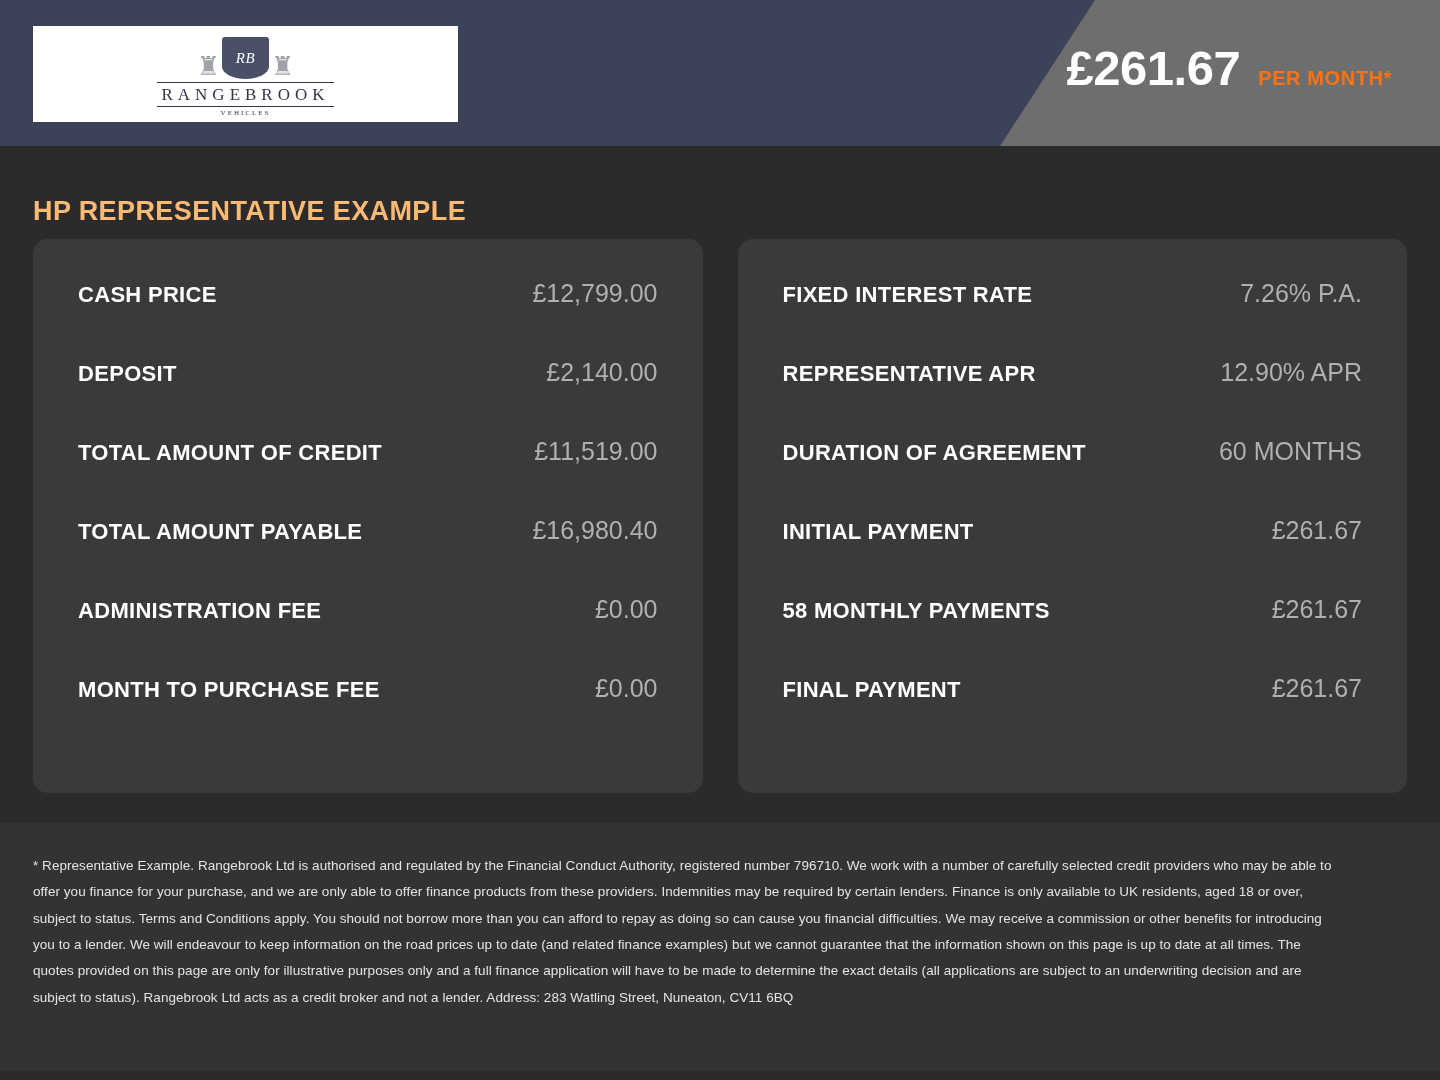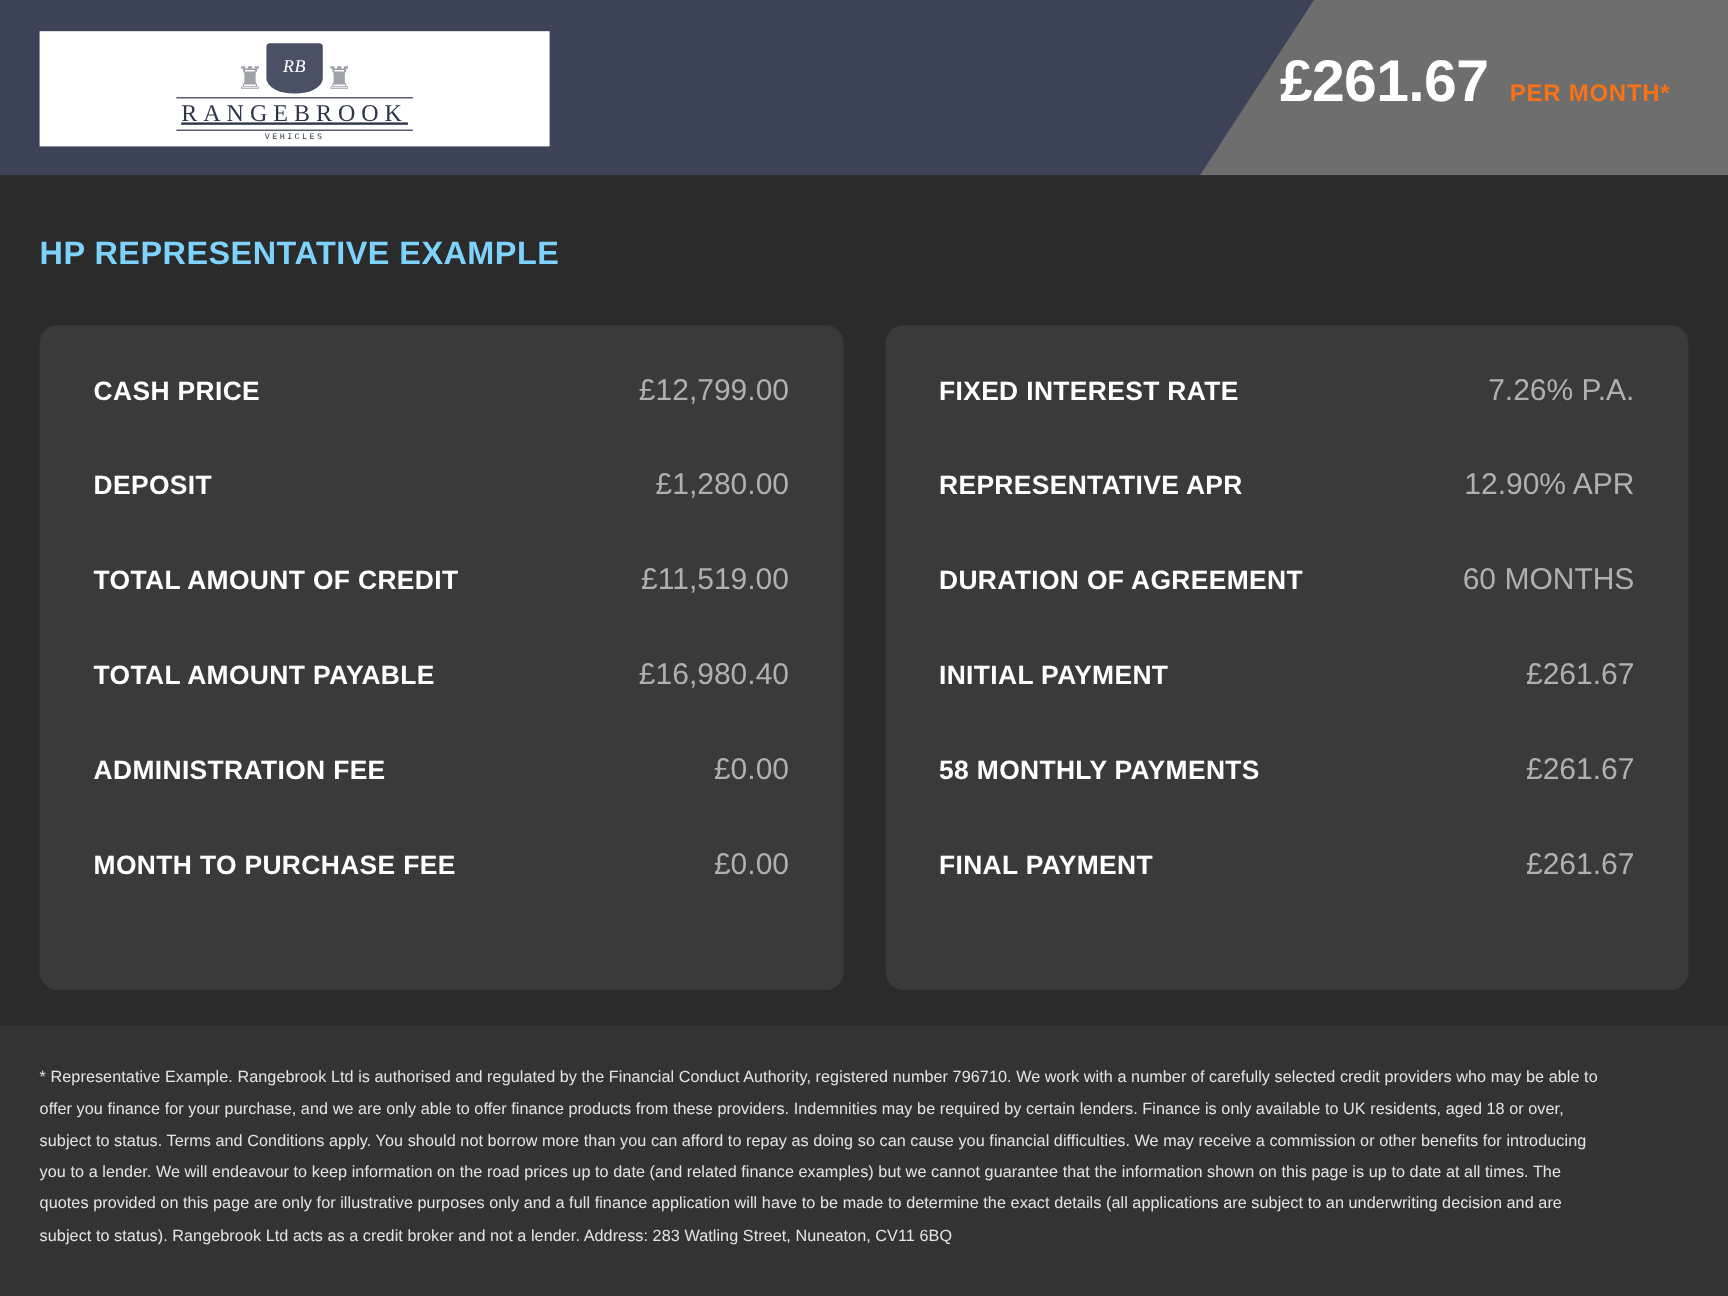--- a/index.html
+++ b/index.html
@@ -83,14 +83,13 @@
   }
   .logo-word {
     font-family: "Liberation Serif", serif;
-    font-size: 20px;
+    font-size: 17px;
     letter-spacing: 5px;
     color: #2f3648;
     margin-top: 3px;
     border-top: 1px solid #2f3648;
     border-bottom: 1px solid #2f3648;
     padding: 2px 4px 1px 4px;
-    text-decoration: underline;
   }
   .logo-sub {
     font-family: Liberation Mono, monospace;

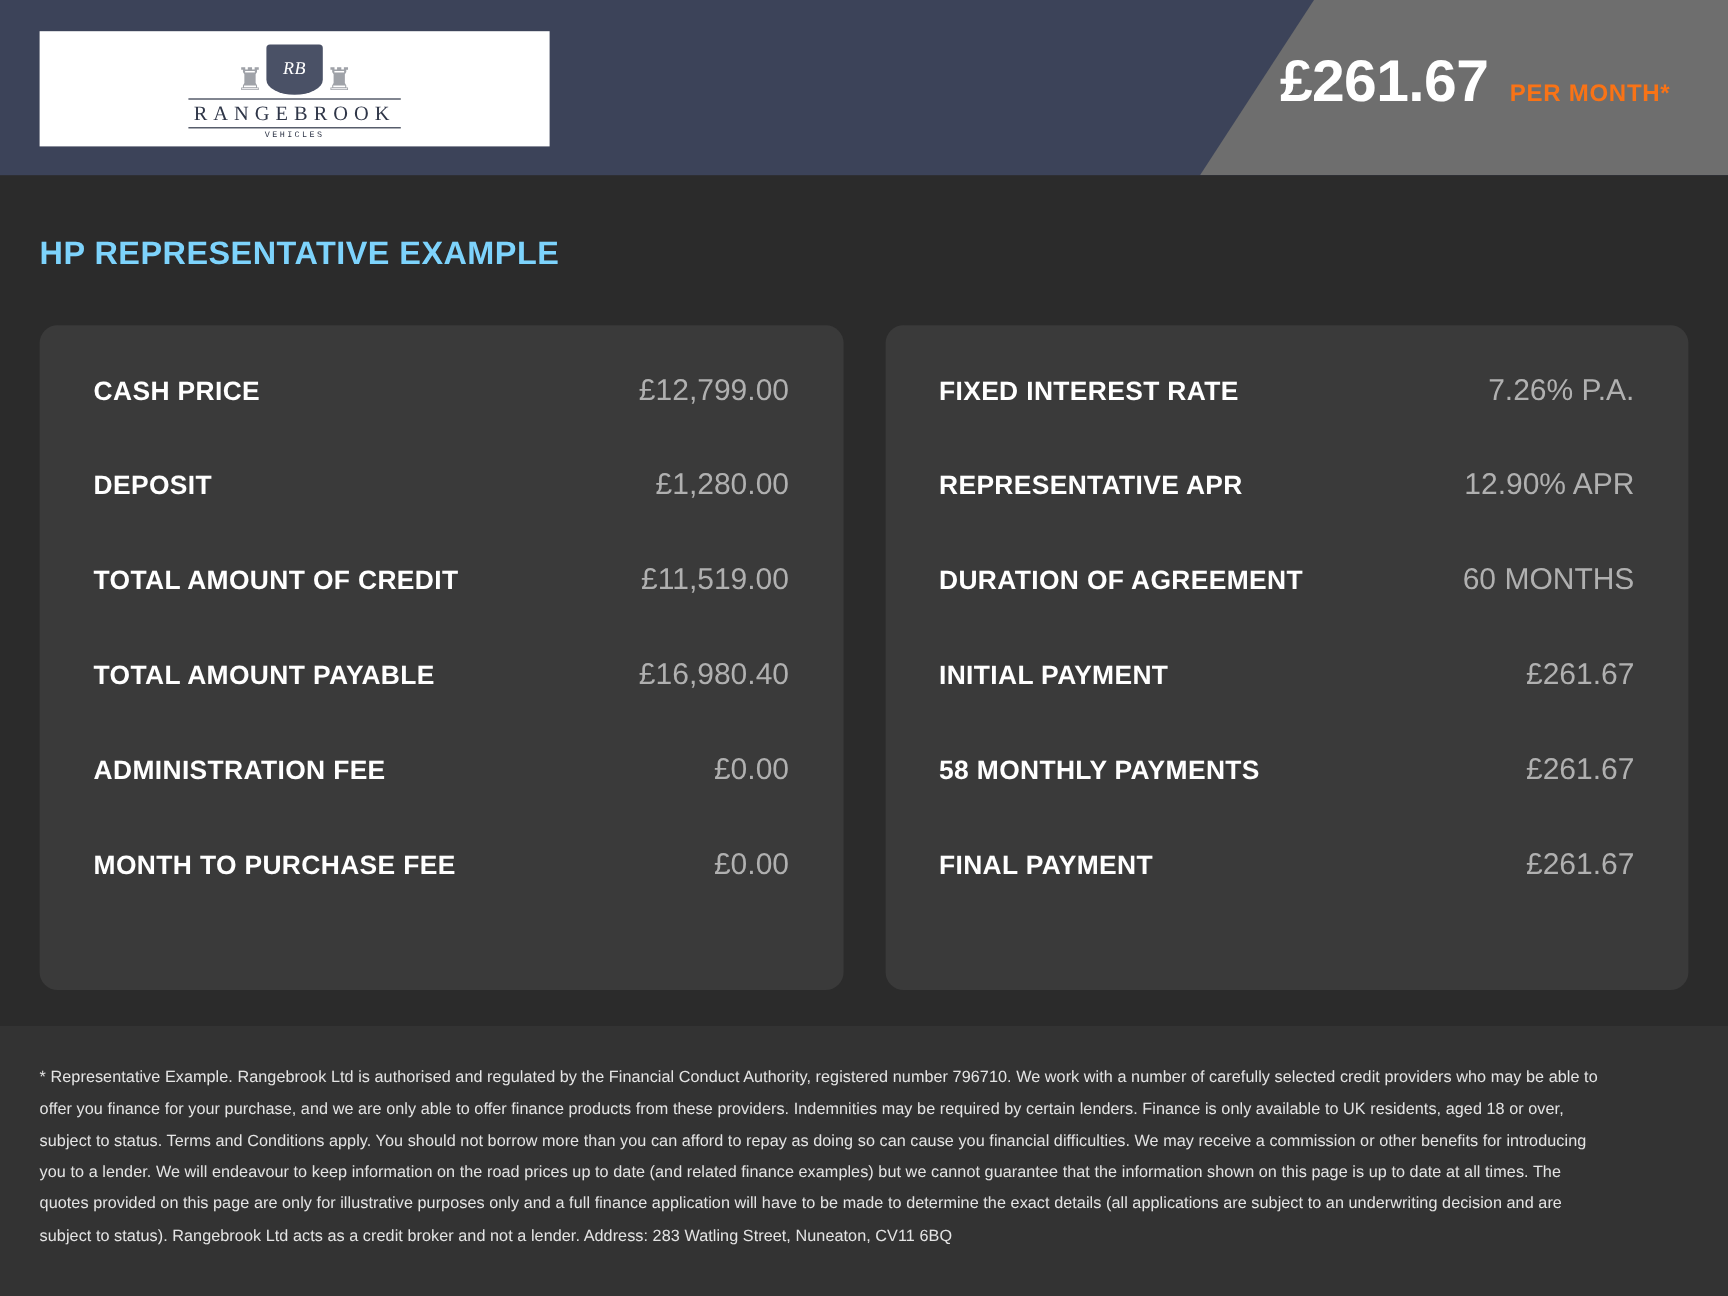--- a/index.html
+++ b/index.html
@@ -92,7 +92,7 @@
     padding: 2px 4px 1px 4px;
   }
   .logo-sub {
-    font-family: Liberation Mono, monospace;
+    font-family: Liberation Serif, serif;
     font-size: 7px;
     letter-spacing: 2px;
     color: #2f3648;

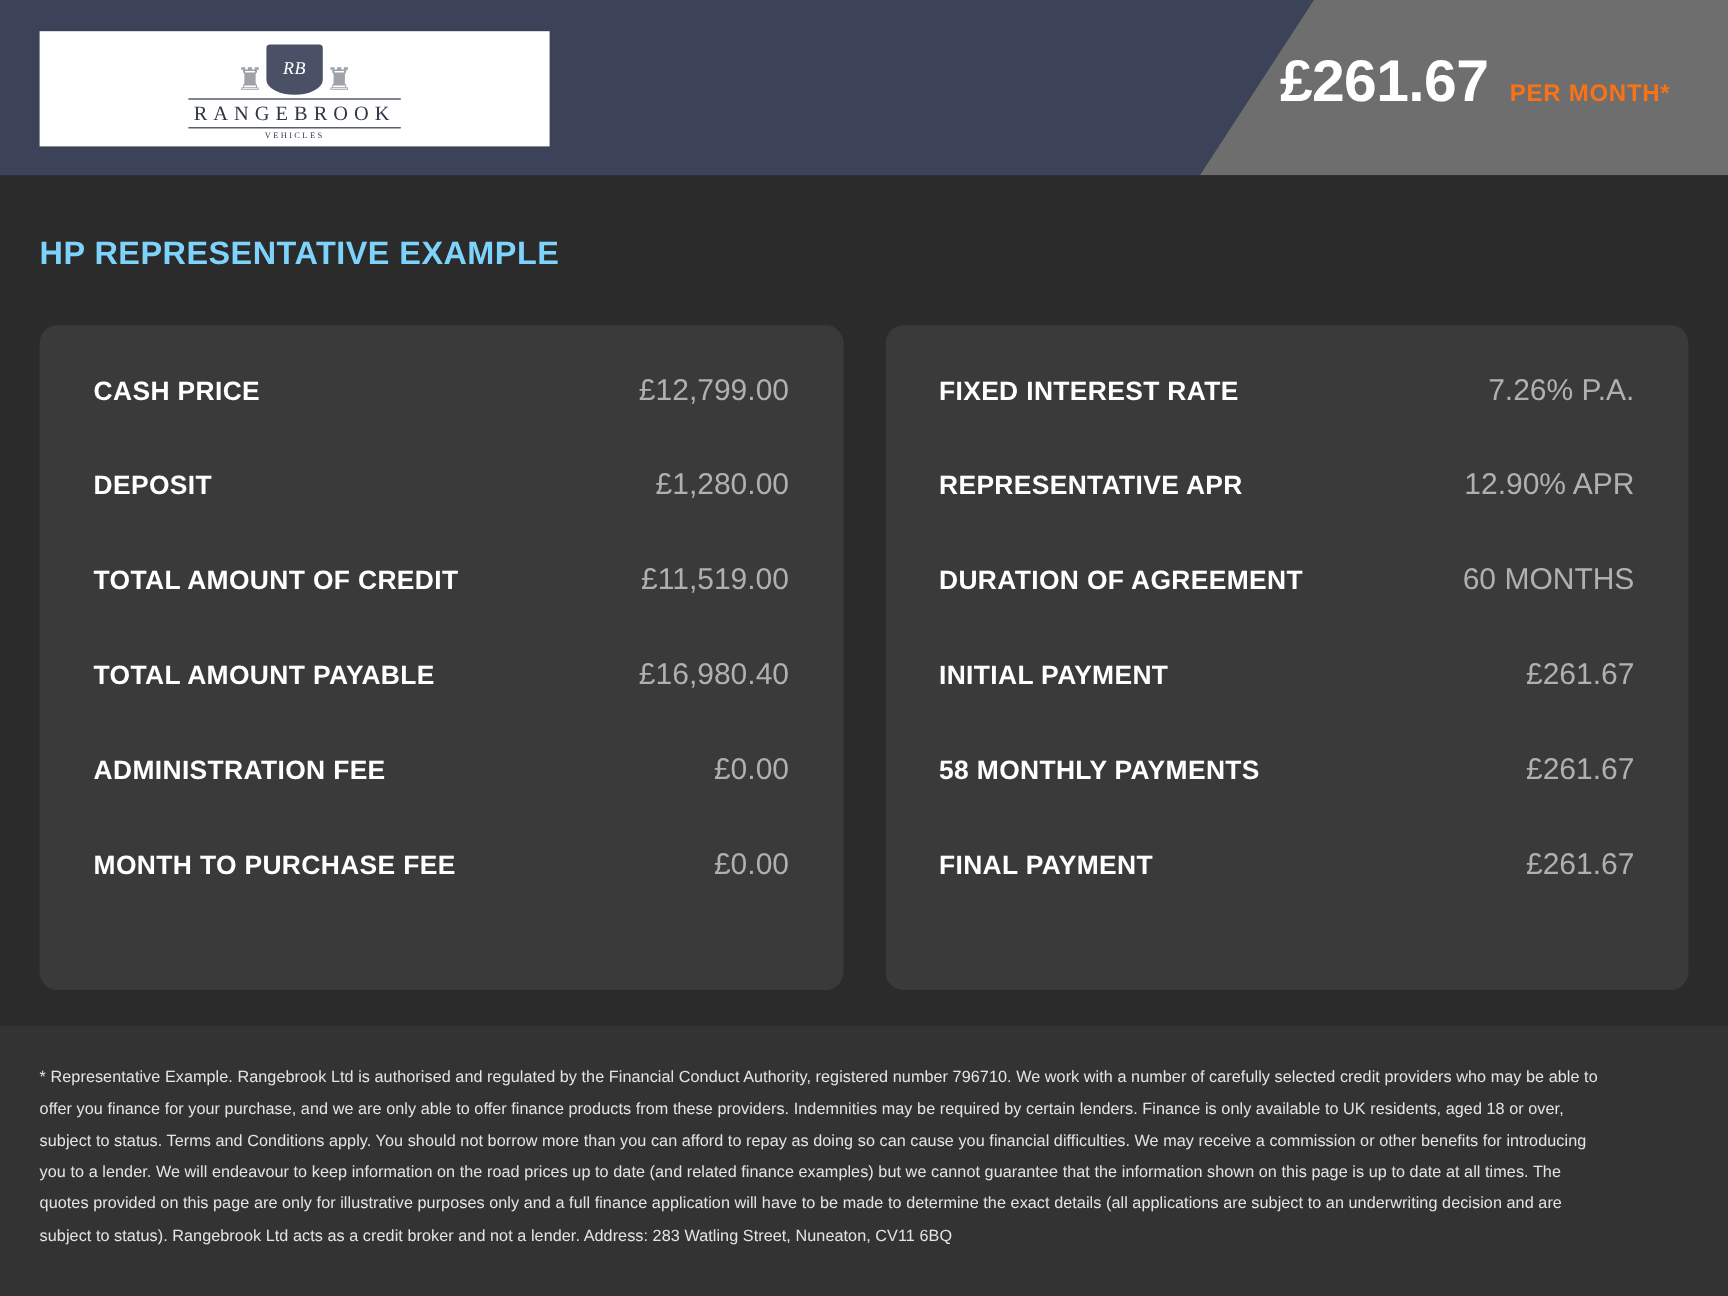--- a/index.html
+++ b/index.html
@@ -127,11 +127,11 @@
     padding: 50px 33px 0 33px;
   }
   .section-title {
-    color: #7dd3fc;
+    color: #fdba74;
     font-size: 27px;
     font-weight: bold;
     letter-spacing: 0.4px;
-    margin-bottom: 44px;
+    margin-bottom: 12px;
   }
 
   .panels {

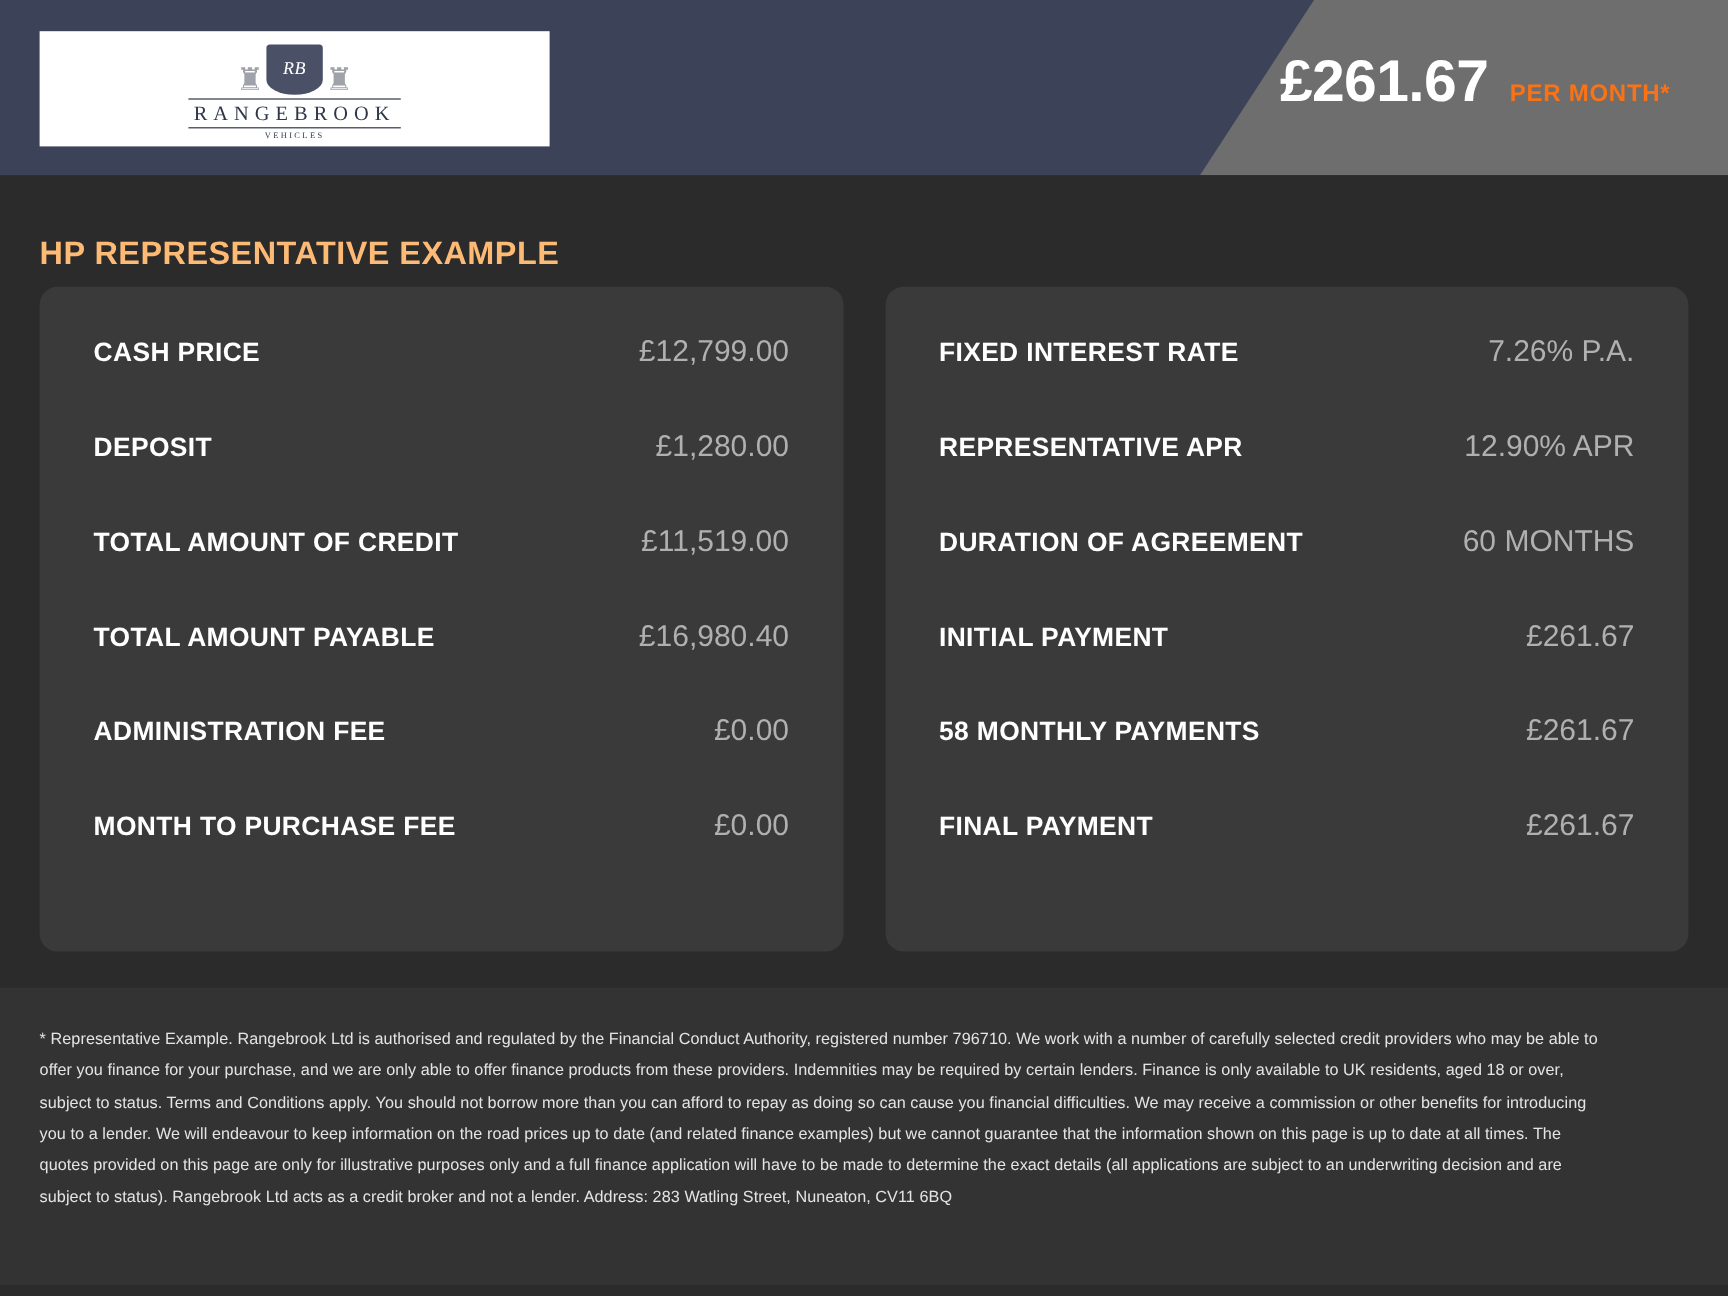--- a/index.html
+++ b/index.html
@@ -218,7 +218,7 @@
         </div>
         <div class="row">
           <span class="row-label">DEPOSIT</span>
-          <span class="row-value">£1,280.00</span>
+          <span class="row-value">£2,140.00</span>
         </div>
         <div class="row">
           <span class="row-label">TOTAL AMOUNT OF CREDIT</span>

